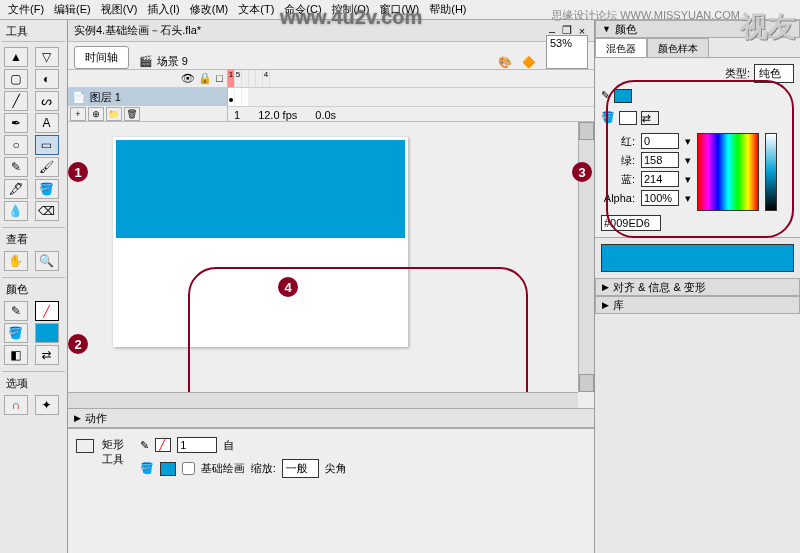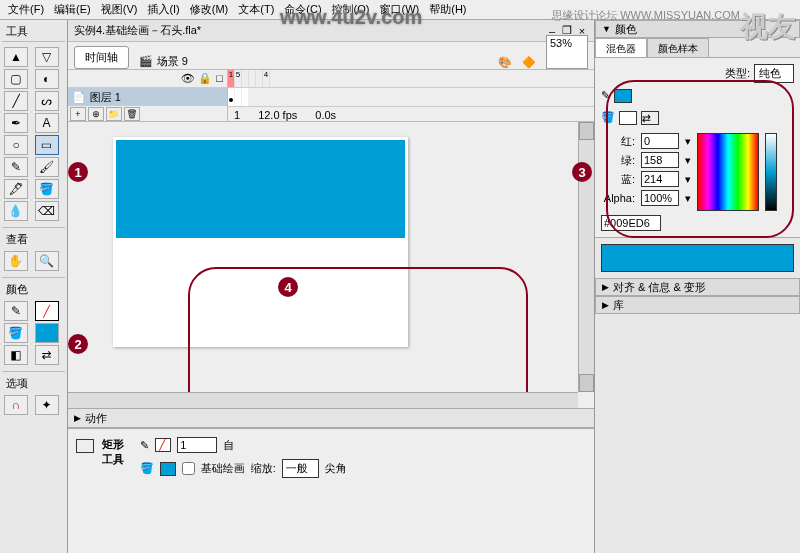--- a/index.html
+++ b/index.html
@@ -62,7 +62,7 @@
 .prop-tab{padding:3px 12px;border:1px solid #aaa;border-bottom:none;background:#eee;margin-left:2px;font-size:11px;cursor:pointer;}
 .prop-tab.active{background:#fff;}
 .prop-body{padding:8px;display:flex;gap:16px;}
-.prop-left{display:flex;gap:8px;align-items:flex-start;font-weight:bold;}
+.prop-left{display:flex;gap:8px;align-items:flex-start;}
 .shape-ico{width:18px;height:14px;border:1px solid #333;margin-top:2px;}
 .prop-mid{display:flex;flex-direction:column;gap:6px;}
 .prop-row{display:flex;align-items:center;gap:6px;}

